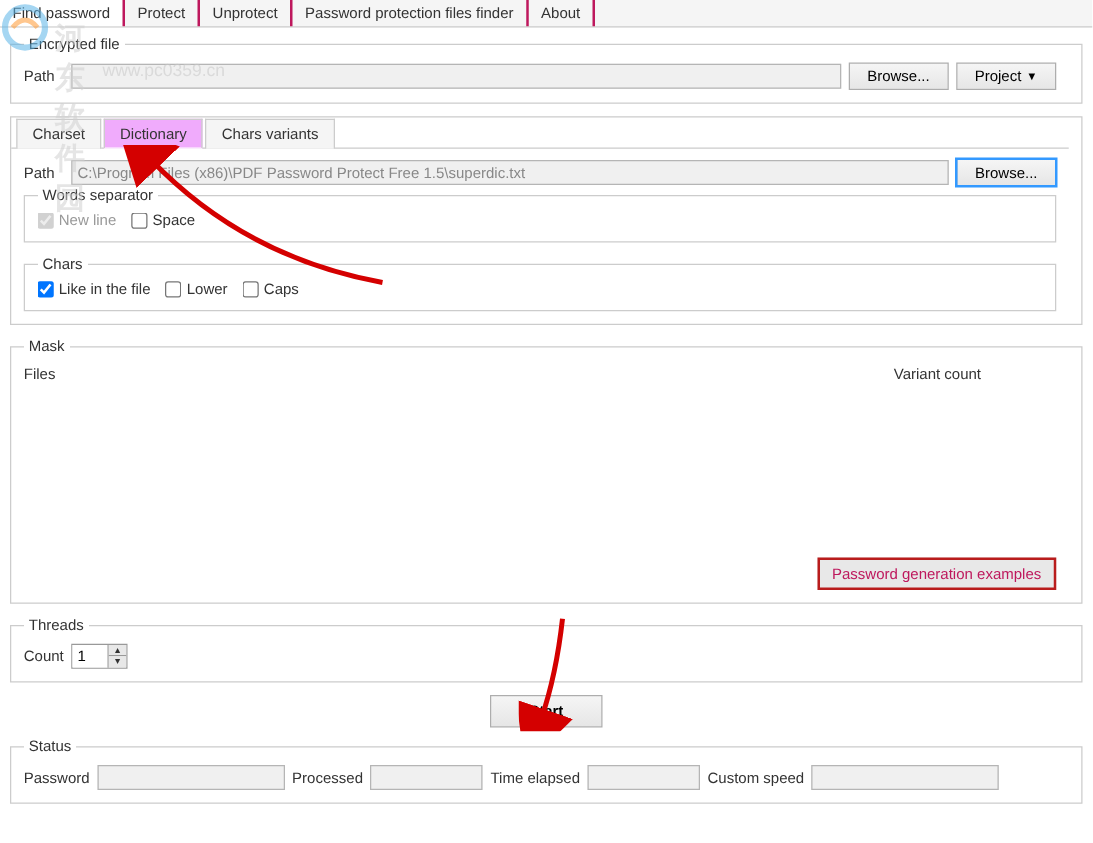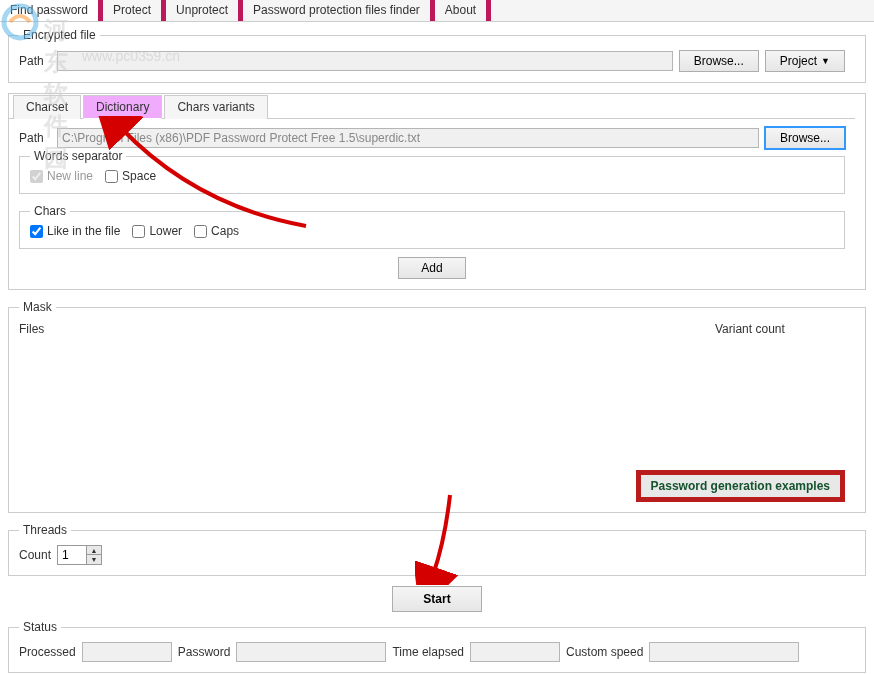--- a/index.html
+++ b/index.html
@@ -21,7 +21,7 @@
 }
 .menubar .item {
   padding: 3px 10px;
-  border-right: 5px solid #be185d;
+  border-right: 2px solid #be185d;
   cursor: pointer;
   font-size: 12px;
 }

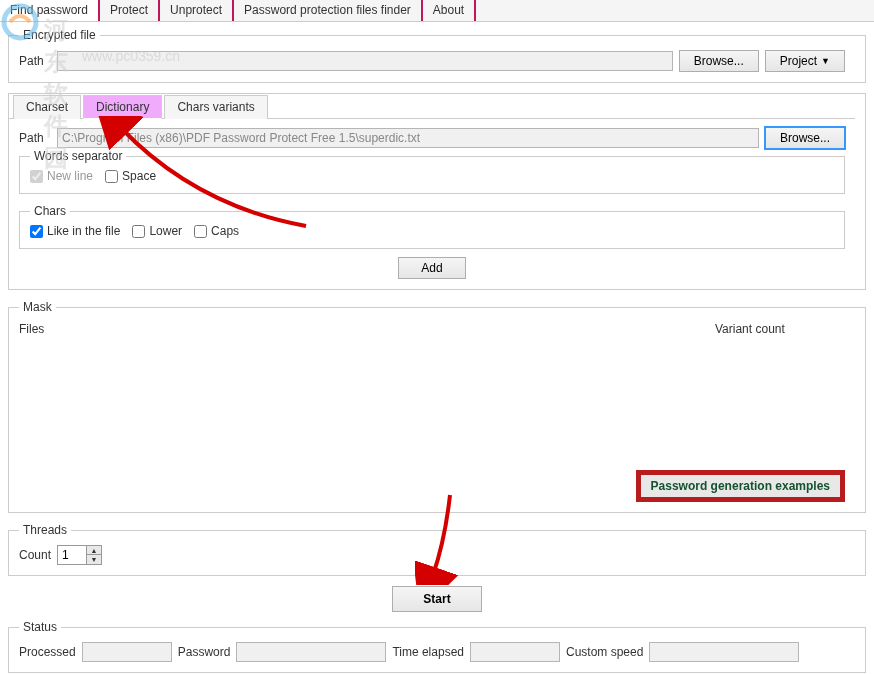--- a/index.html
+++ b/index.html
@@ -300,9 +300,6 @@
             </label>
         </div>
       </fieldset>
-    </div>
-    <div class="add-row">
-      <button class="btn" style="padding:3px 22px">Add</button>
     </div>
   </fieldset>
 

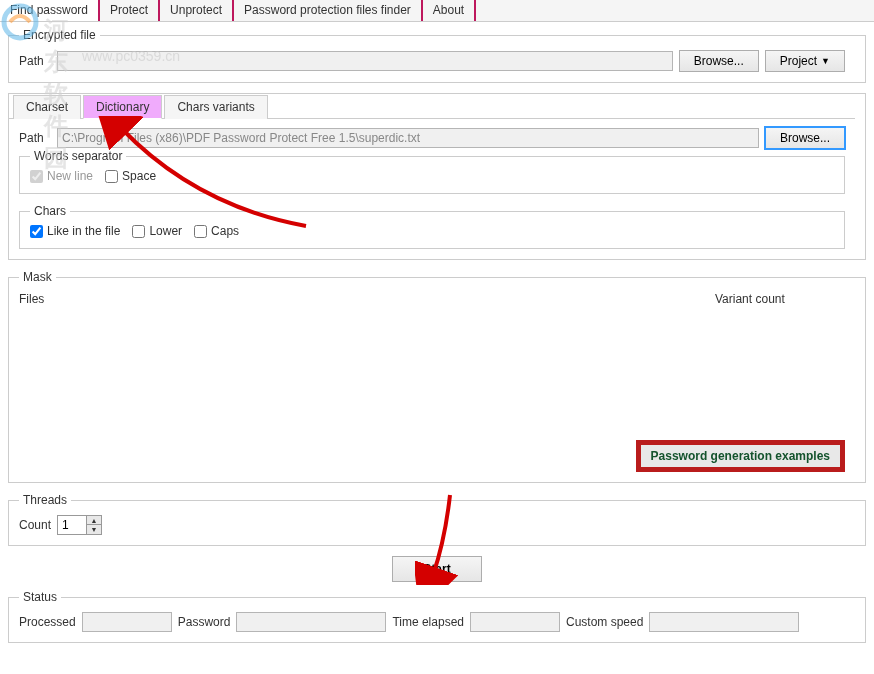--- a/index.html
+++ b/index.html
@@ -116,12 +116,11 @@
 .mask-fill { flex: 1; }
 .pgen-btn {
   align-self: flex-end;
-  border: 5px solid #b91c1c;
+  border: 2px solid #b91c1c;
   background: #e8e8e8;
-  color: #14532d;
+  color: #be185d;
   padding: 4px 10px;
   font-size: 12px;
-  font-weight: bold;
 }
 .spinner {
   display: inline-flex;

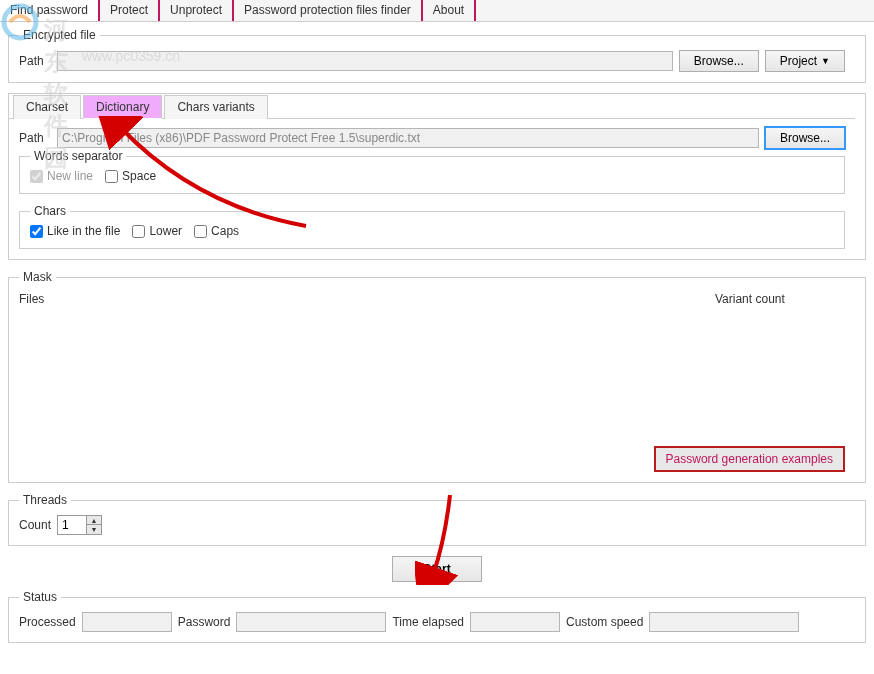--- a/index.html
+++ b/index.html
@@ -336,12 +336,12 @@
     <legend>Status</legend>
     <div class="status-row">
       <div class="field">
+          <span>Password</span>
+          <input type="text" class="readonly wide" readonly="" style="">
+        </div>
+      <div class="field">
           <span>Processed</span>
           <input type="text" class="readonly" readonly="" style="">
-        </div>
-      <div class="field">
-          <span>Password</span>
-          <input type="text" class="readonly wide" readonly="" style="">
         </div>
       <div class="field">
           <span>Time elapsed</span>

